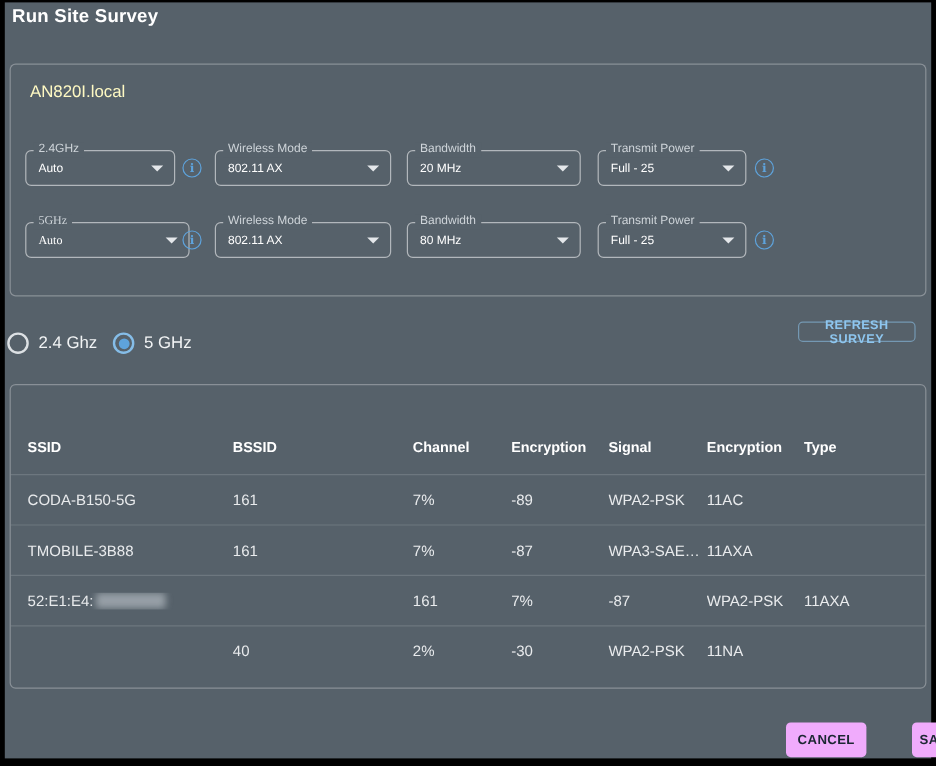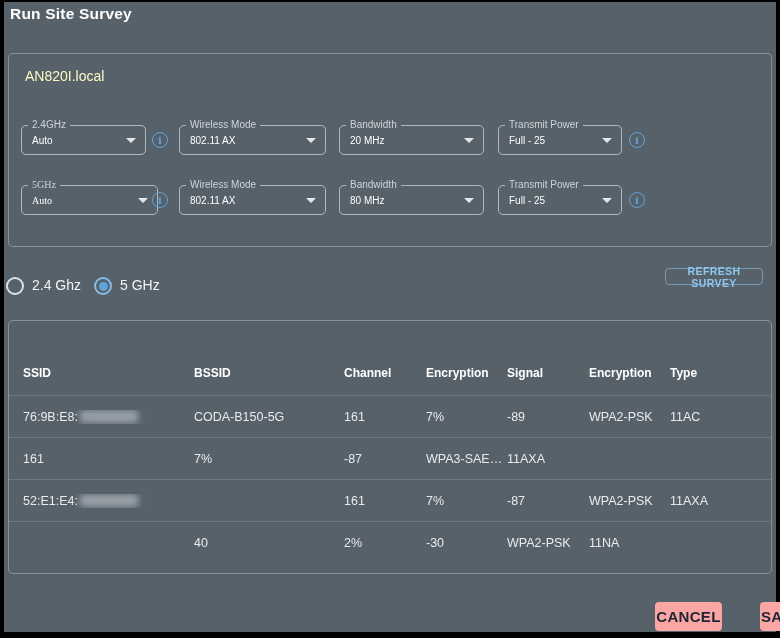--- a/index.html
+++ b/index.html
@@ -219,10 +219,6 @@
       </div>
     <div>
   <div class="trow">
-    <div class="cell bssid-cell">
-      <span>76:9B:E8:</span>
-      <span class="redact" style="display: inline-block;"></span>
-    </div>
     <div class="cell">CODA-B150-5G</div>
     <div class="cell">161</div>
     <div class="cell">7%</div>

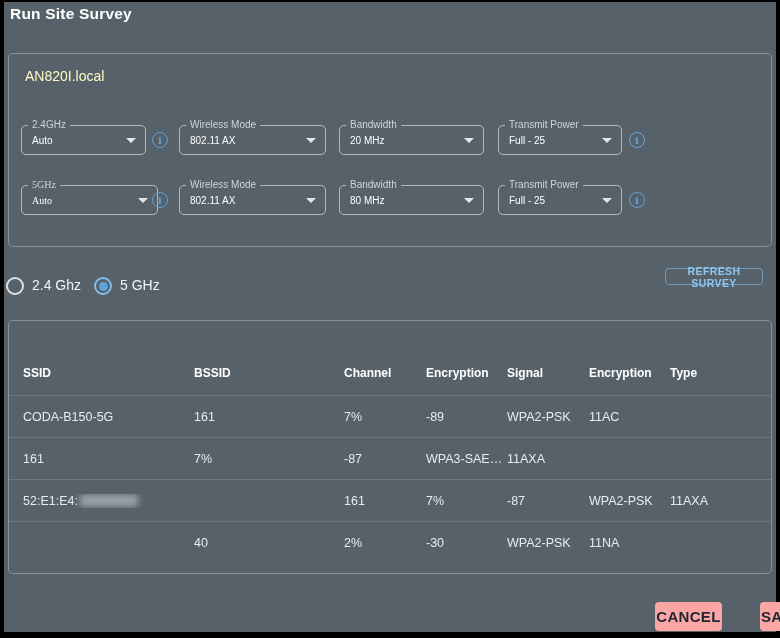--- a/index.html
+++ b/index.html
@@ -228,6 +228,7 @@
   </div>
 
   <div class="trow">
+    <div class="cell">TMOBILE-3B88</div>
     <div class="cell">161</div>
     <div class="cell">7%</div>
     <div class="cell">-87</div>

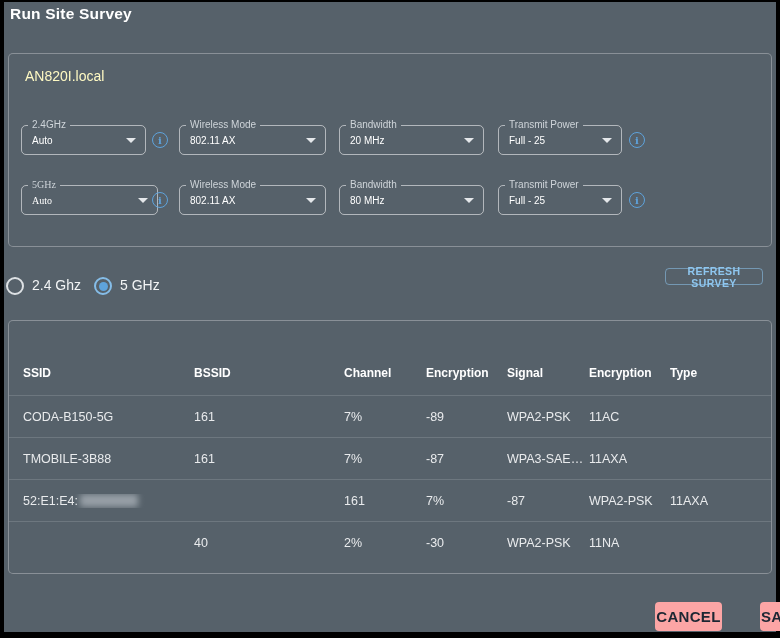--- a/index.html
+++ b/index.html
@@ -124,9 +124,9 @@
   
   .footer-btn {
     position: absolute; top: 600px; height: 29px;
-    background: #fca5a5; color: #1c2733;
+    background: #f0abfc; color: #1c2733;
     font-family: "Liberation Sans", sans-serif;
-    font-size: 15px; font-weight: bold; letter-spacing: .3px;
+    font-size: 11px; font-weight: bold; letter-spacing: .3px;
     border: none; border-radius: 4px; cursor: pointer;
     display: flex; align-items: center; justify-content: center;
   }

